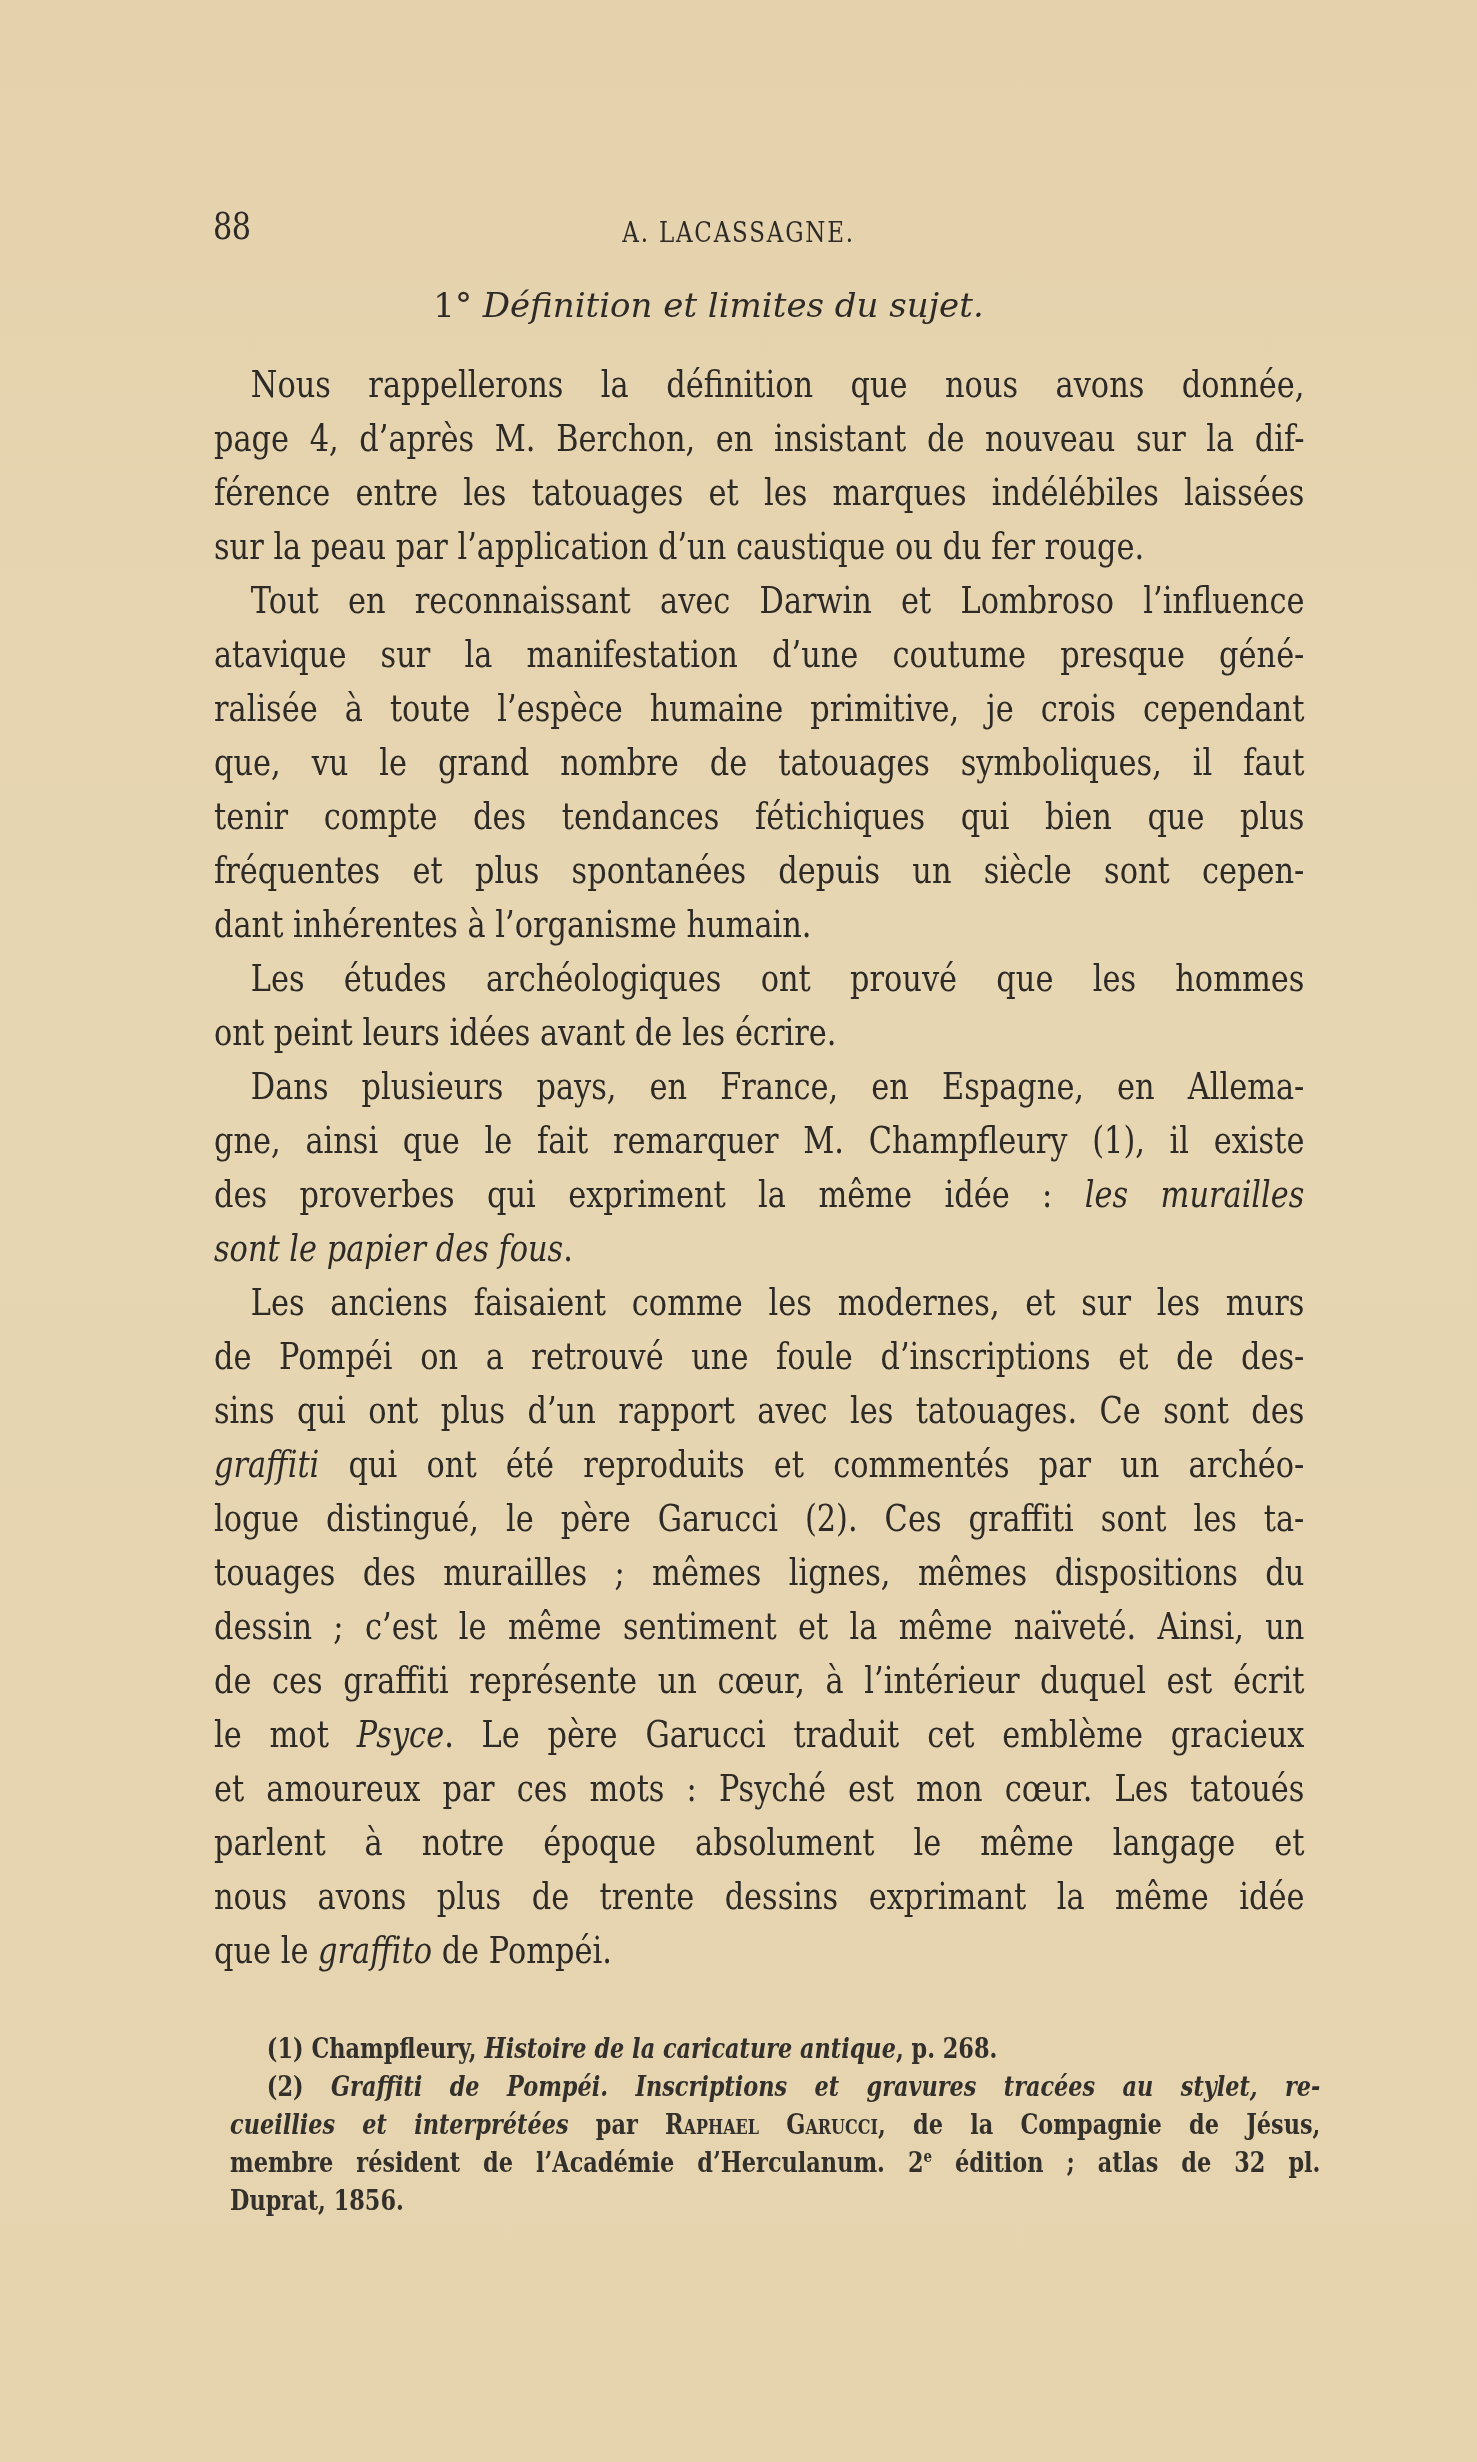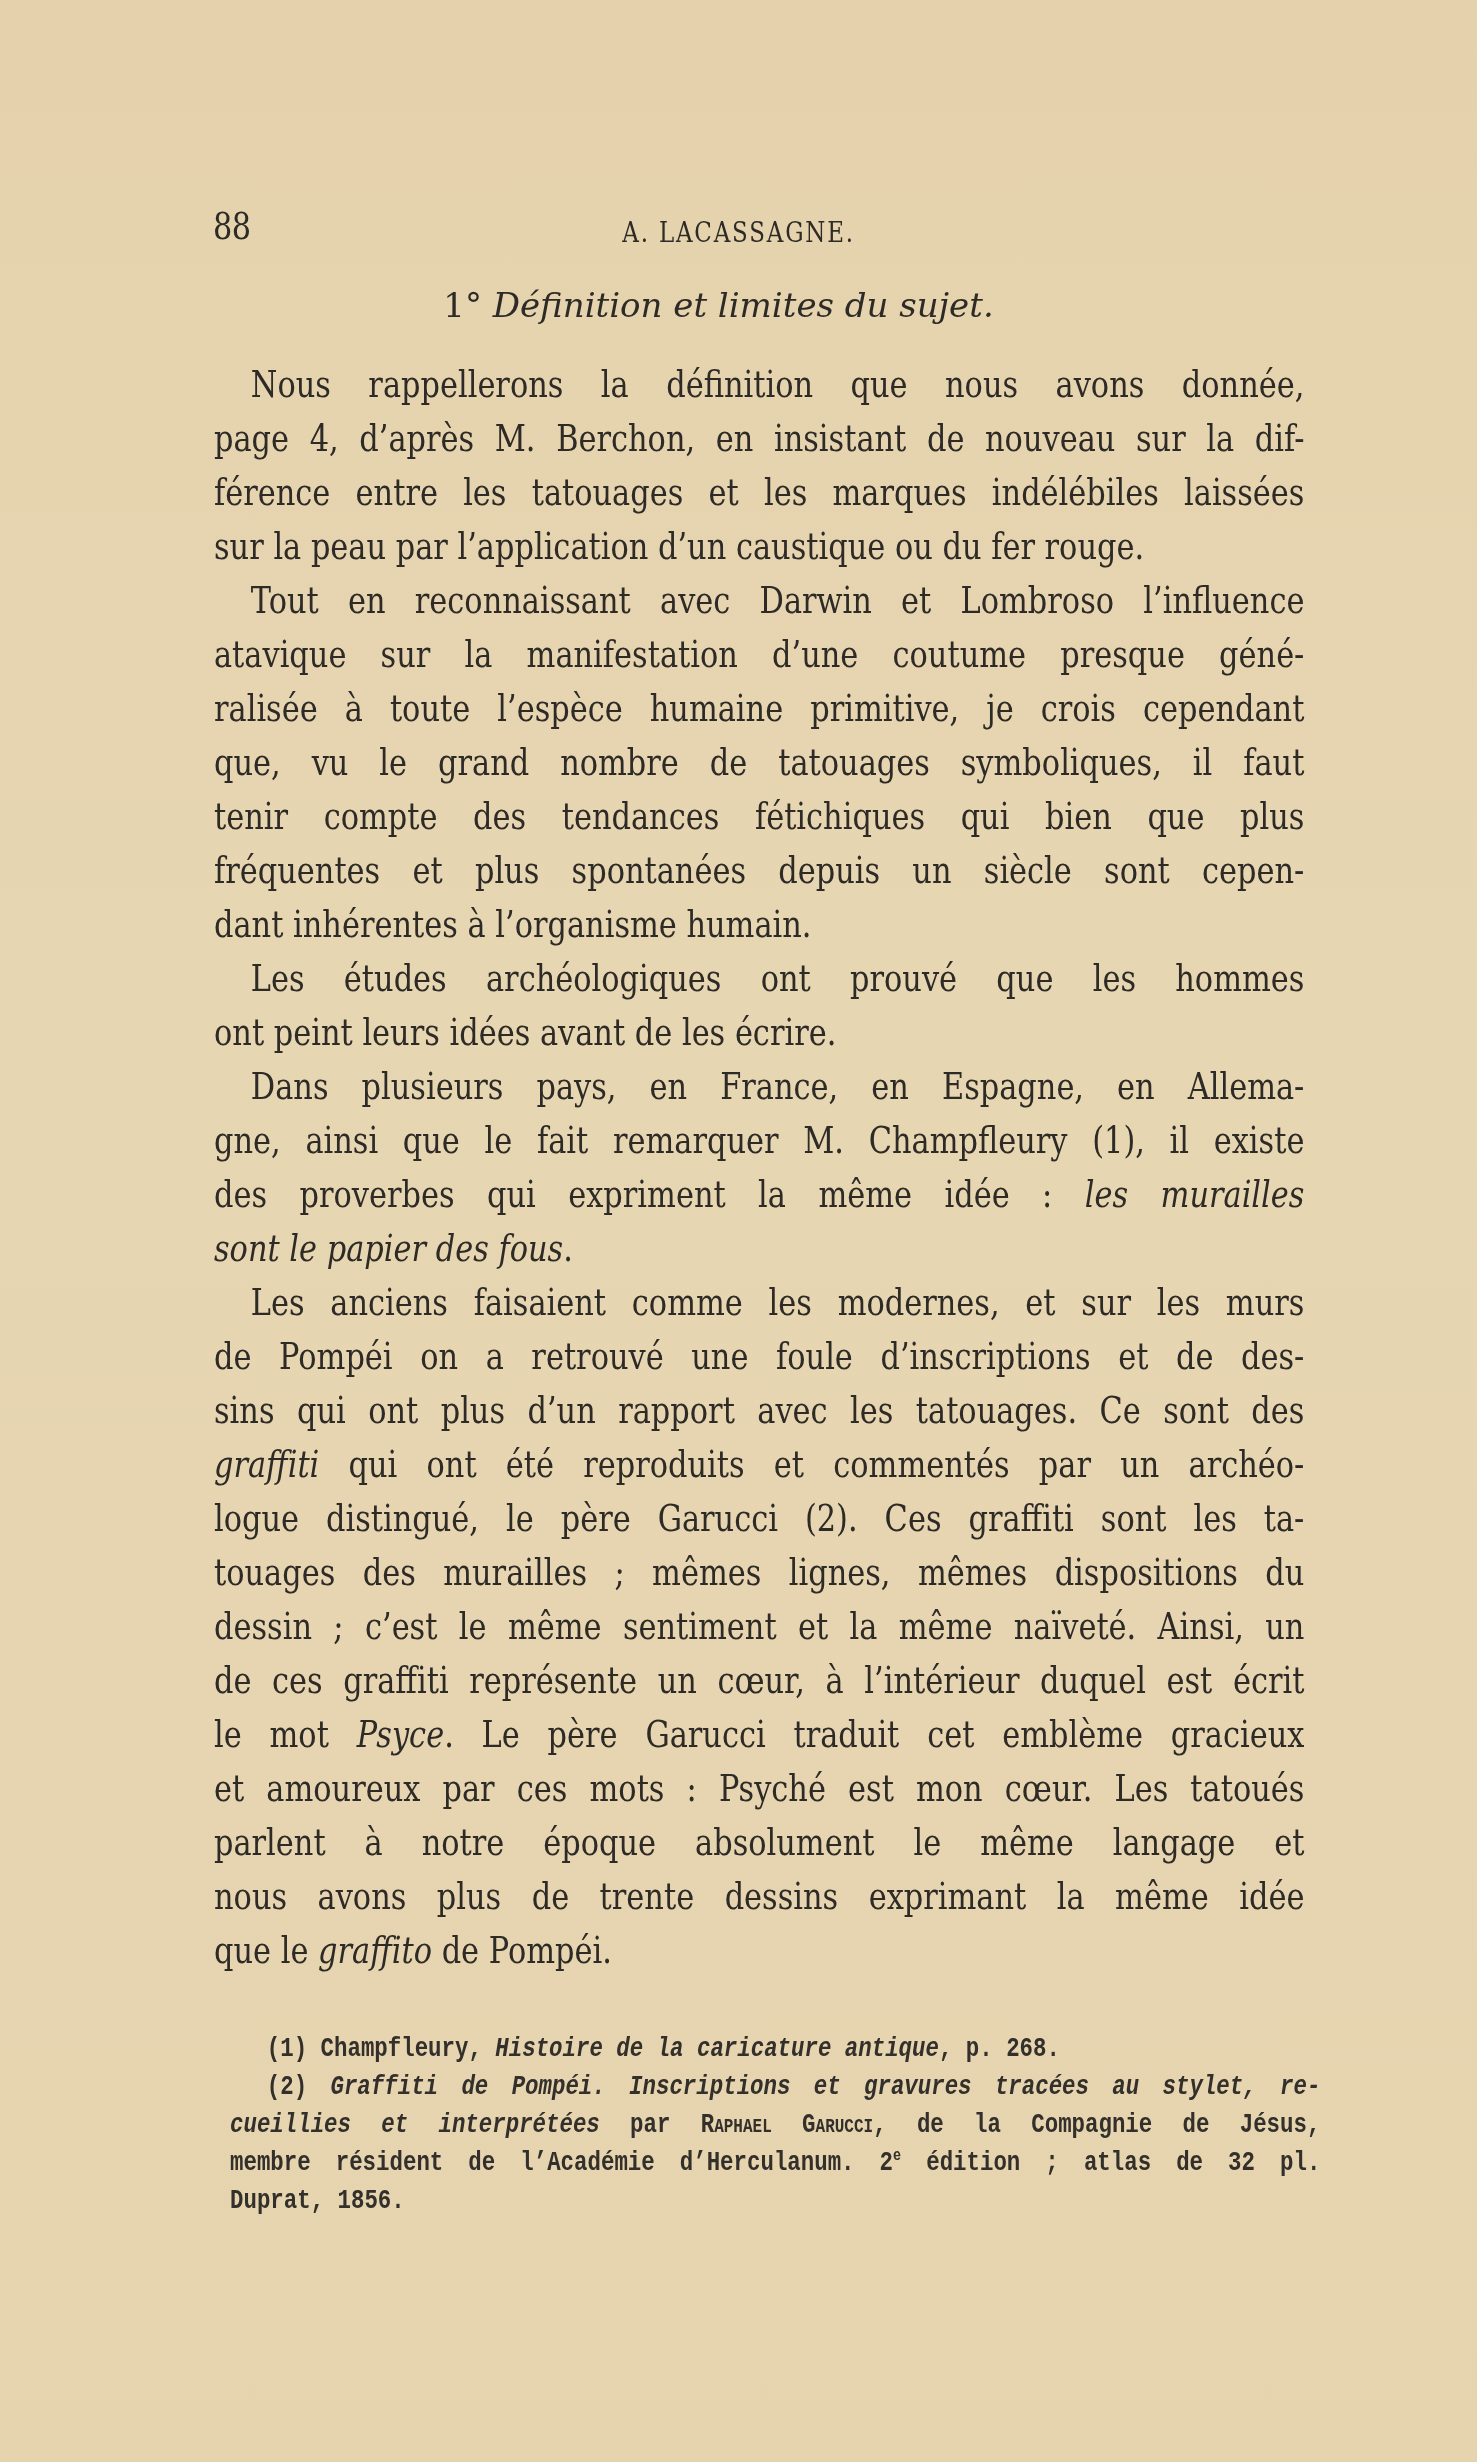--- a/index.html
+++ b/index.html
@@ -38,7 +38,7 @@
   }
   .section-title {
     position: absolute;
-    left: 10px;
+    left: 0;
     width: 1417px;
     top: 285px;
     text-align: center;

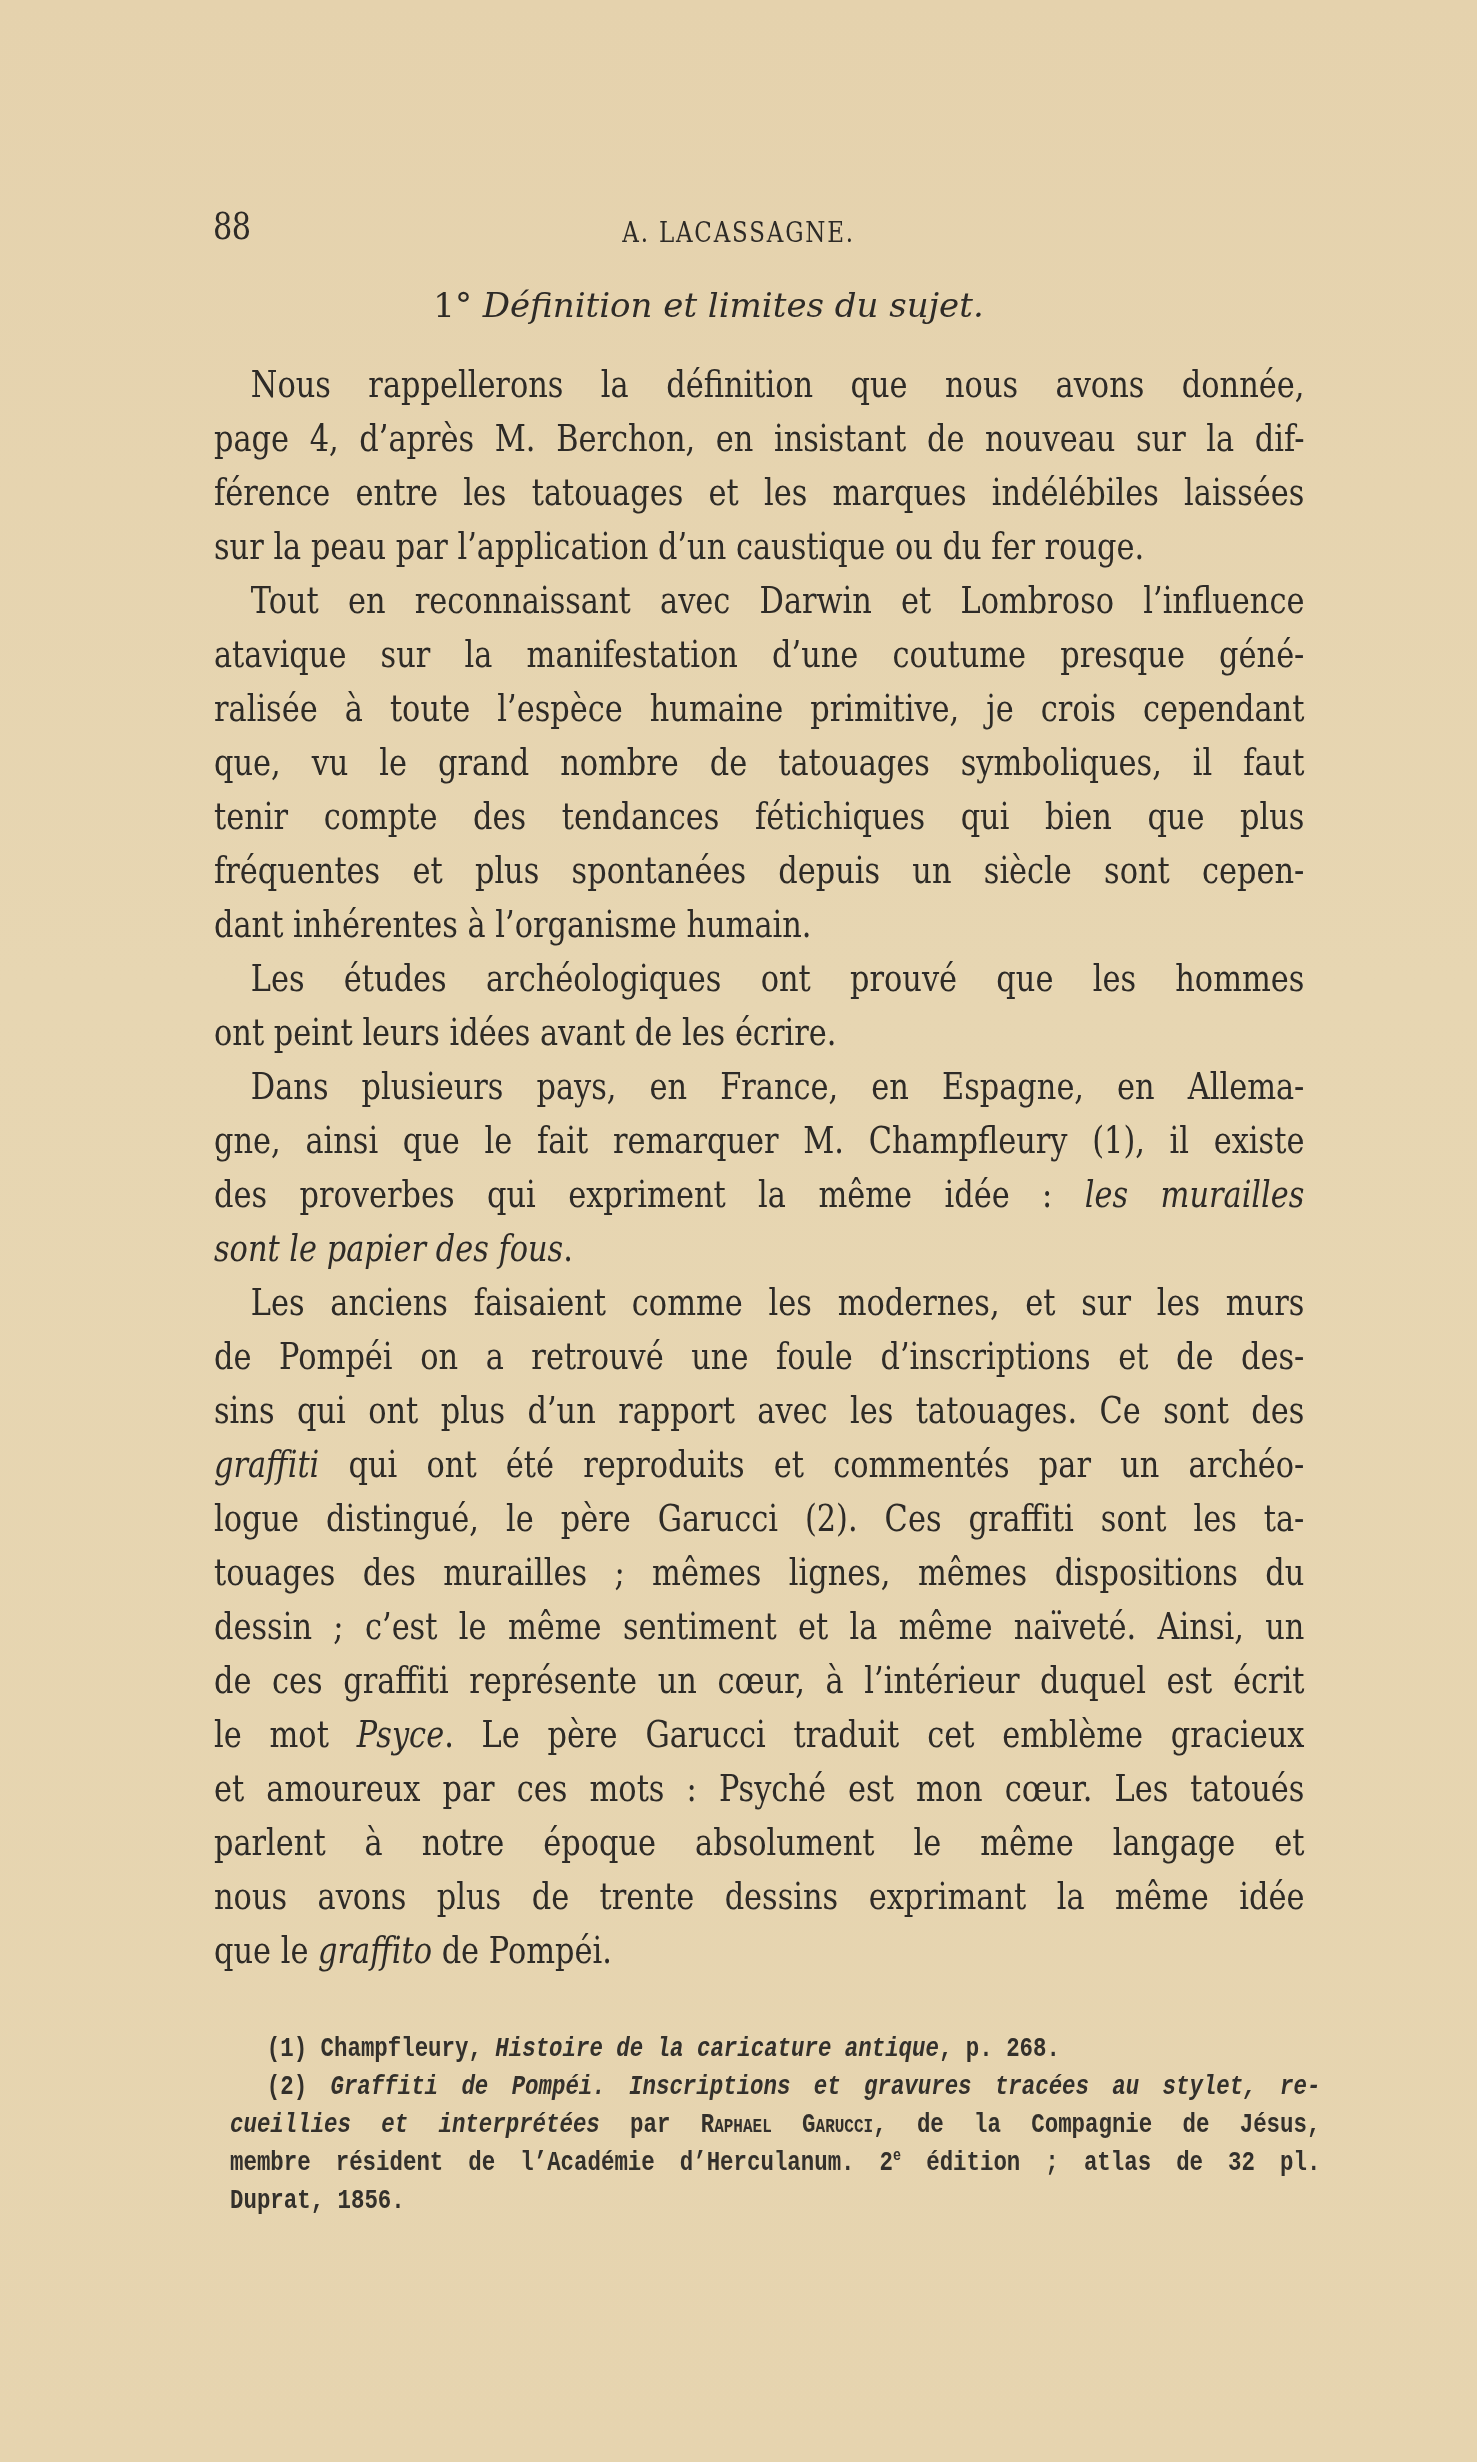--- a/index.html
+++ b/index.html
@@ -73,7 +73,6 @@
     left: 230px;
     top: 2030px;
     width: 1090px;
-    font-family: Liberation Mono, monospace;
   }
   .fn-line {
     height: 38px;

